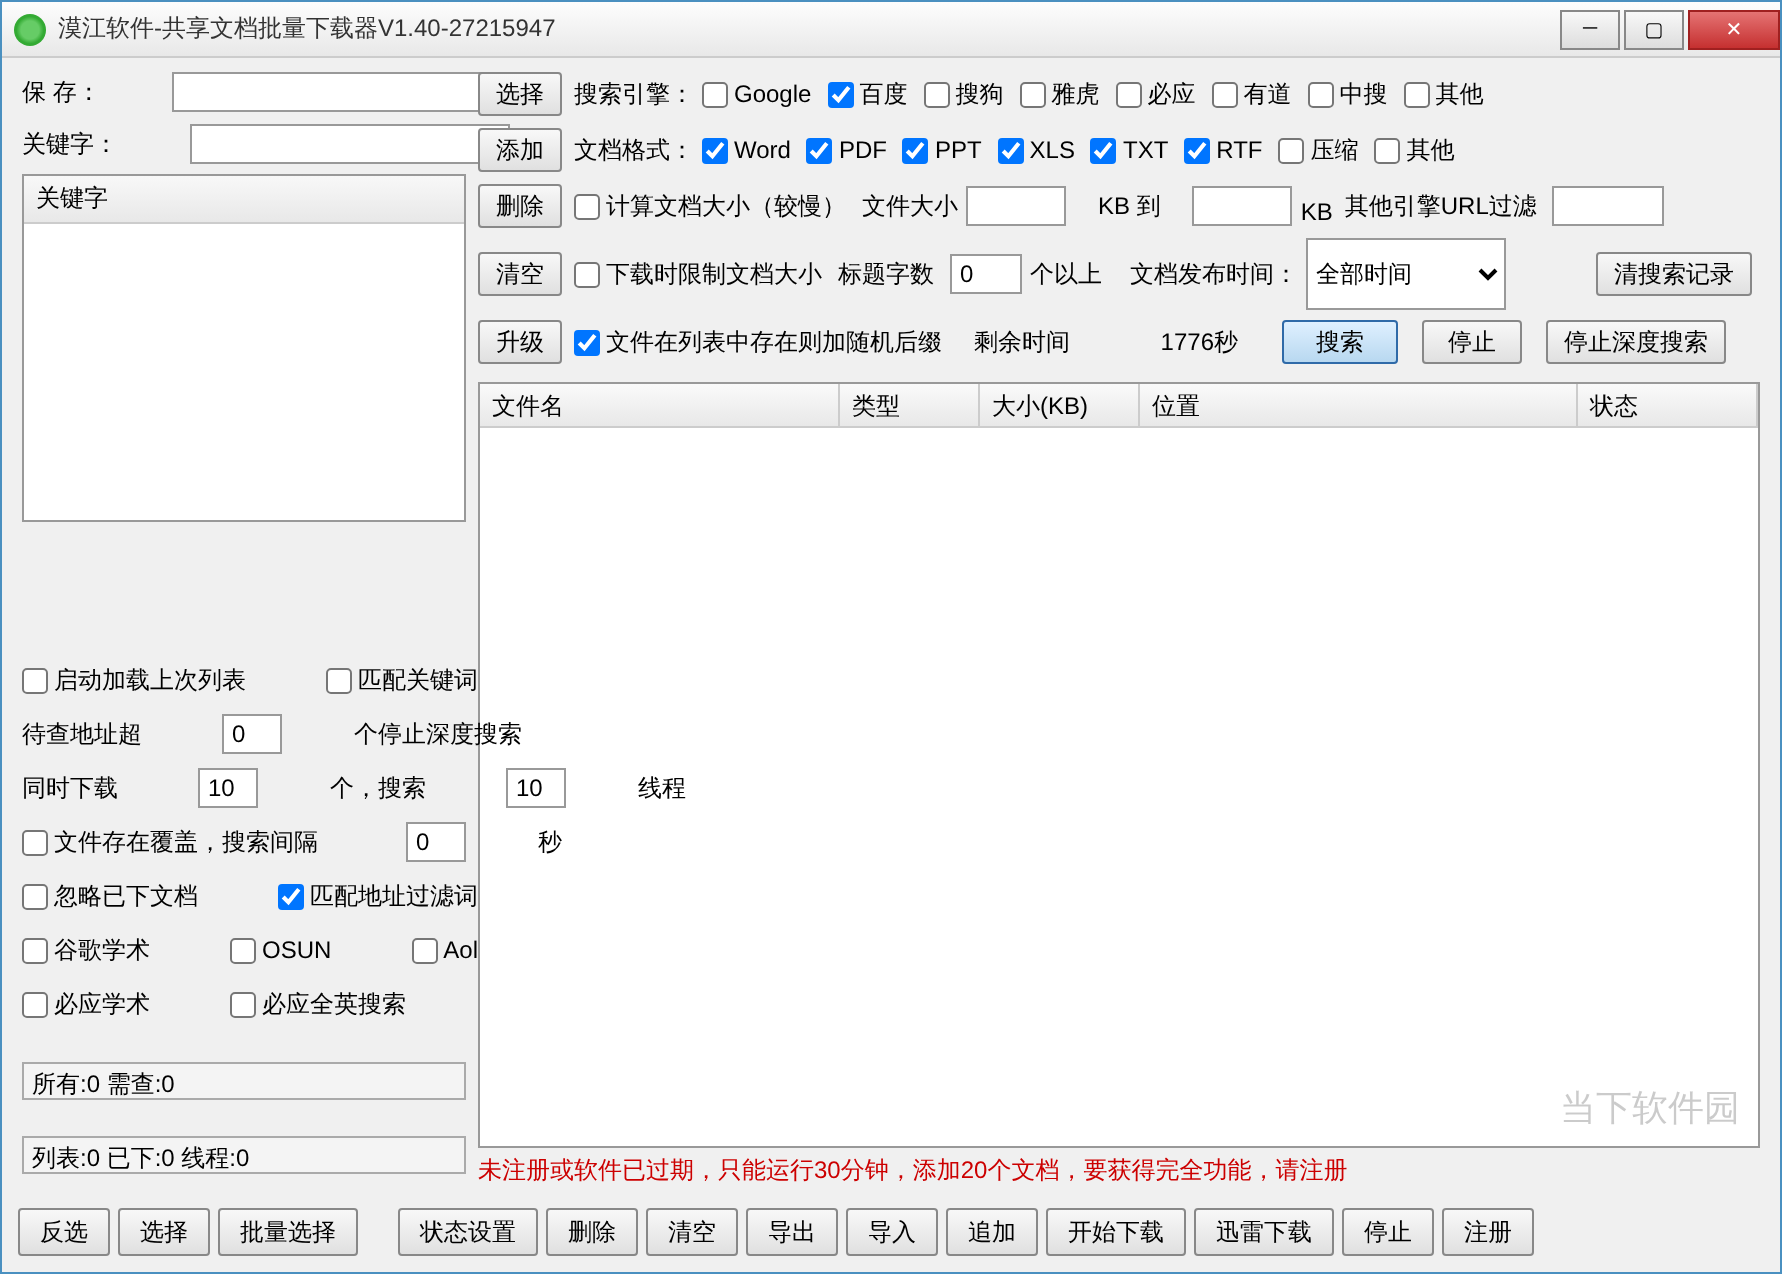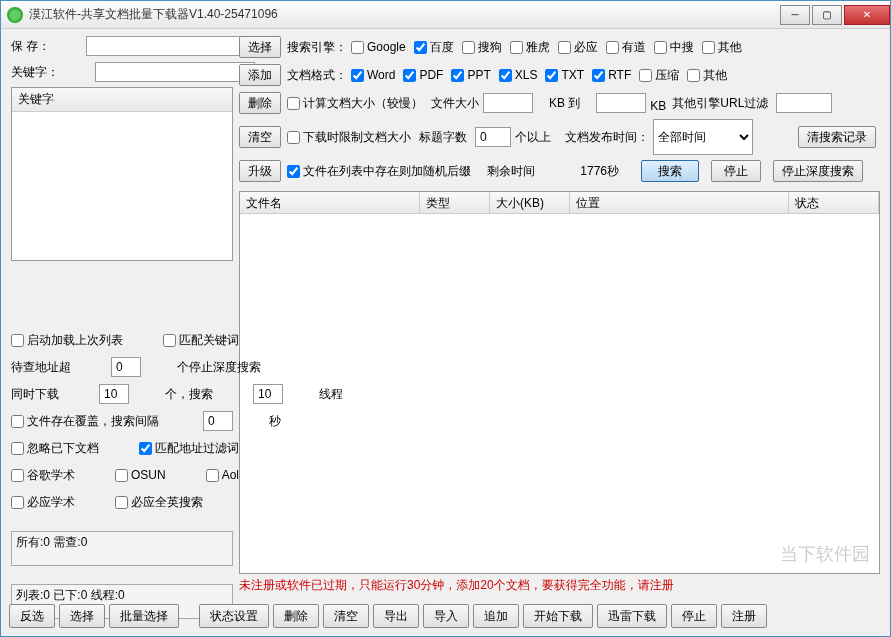--- a/index.html
+++ b/index.html
@@ -44,7 +44,7 @@
 <div class="window">
   <div class="titlebar">
     <div class="icon"></div>
-    <div class="title">漠江软件-共享文档批量下载器V1.40-25471096</div>
+    <div class="title">漠江软件-共享文档批量下载器V1.40-27215947</div>
     <div class="winbtns">
       <div class="winbtn">─</div>
       <div class="winbtn">▢</div>

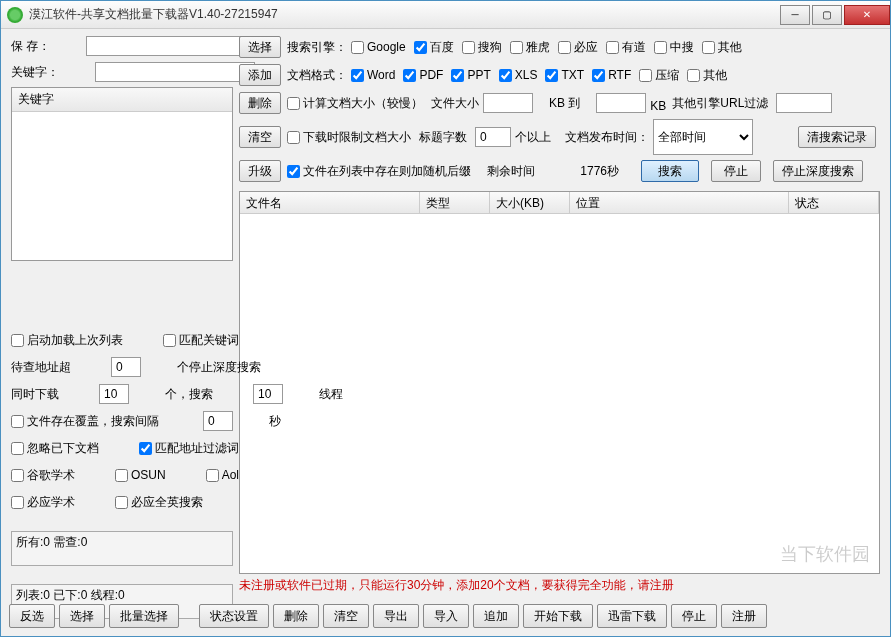--- a/index.html
+++ b/index.html
@@ -31,7 +31,7 @@
 .thead > div { padding: 3px 6px; border-right: 1px solid #ccc; }
 .left-lower { position: absolute; left: 10px; top: 300px; width: 222px; }
 .left-lower .row { margin-bottom: 5px; }
-.status-line { border: 1px solid #aaa; background: #f4f4f4; padding: 2px 4px; height: 35px; margin-top: 18px; }
+.status-line { border: 1px solid #aaa; background: #f4f4f4; padding: 2px 4px; height: 19px; margin-top: 18px; }
 .notice { position: absolute; left: 238px; right: 18px; bottom: 42px; color: #c00; font-size: 12px; }
 .bottom-bar { position: absolute; left: 8px; right: 8px; bottom: 8px; display: flex; gap: 4px; }
 .bottom-bar .btn { flex: 0 0 auto; padding: 0 10px; height: 24px; }

